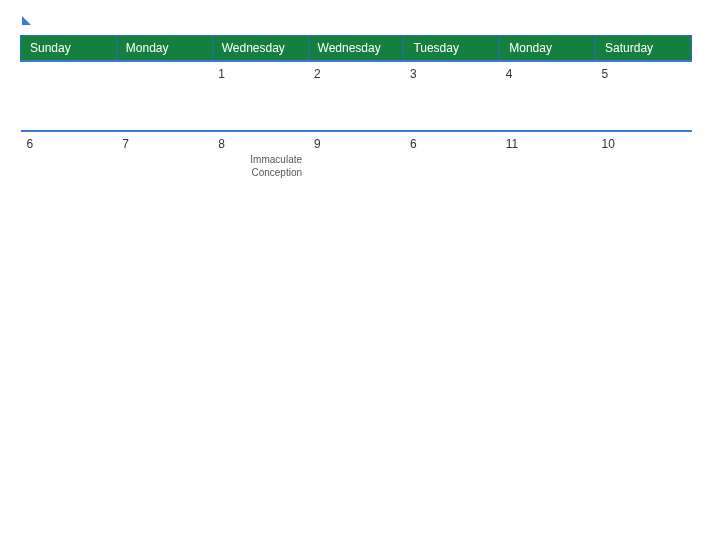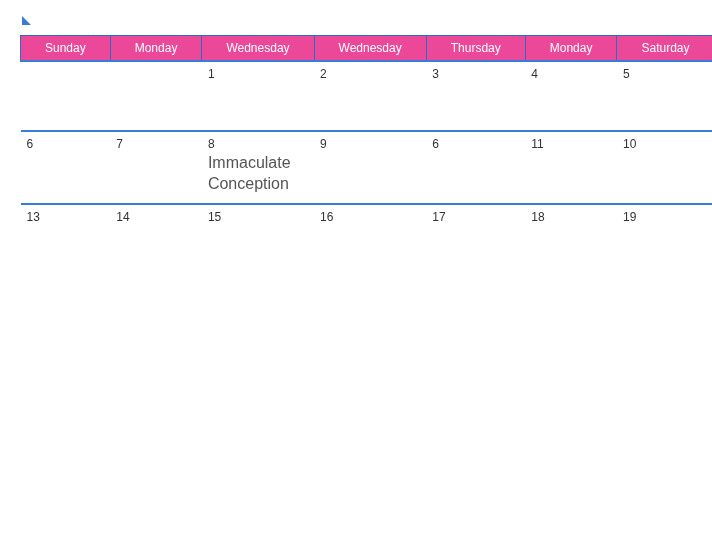--- a/index.html
+++ b/index.html
@@ -70,11 +70,11 @@
       border-collapse: collapse;
     }
     .calendar thead tr th {
-      background: #ec4899;
+      background: #15803d;
       color: #fff;
       font-size: 12px;
       font-weight: normal;
-      padding: 5px 24px;
+      padding: 5px 9px;
       text-align: left;
       border: 1px solid #2a6bc5;
     }

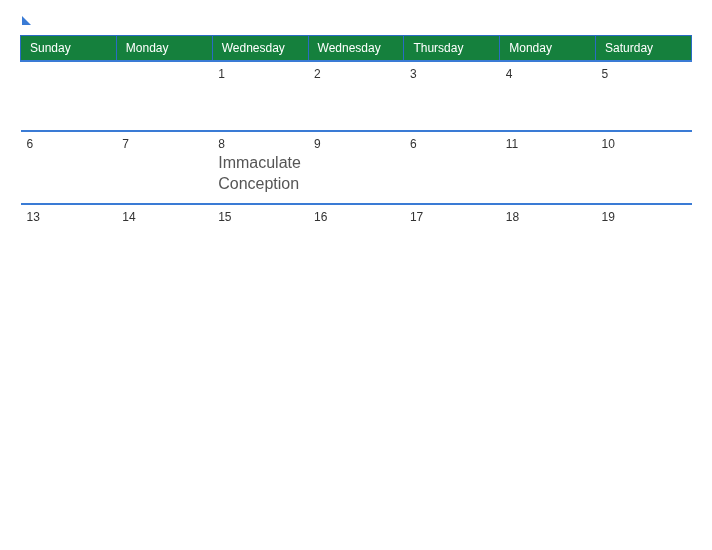--- a/index.html
+++ b/index.html
@@ -132,7 +132,7 @@
           <th>Monday</th>
           <th>Wednesday</th>
           <th>Wednesday</th>
-          <th>Thursday</th>
+          <th>Tuesday</th>
           <th>Monday</th>
           <th>Saturday</th>
         </tr>

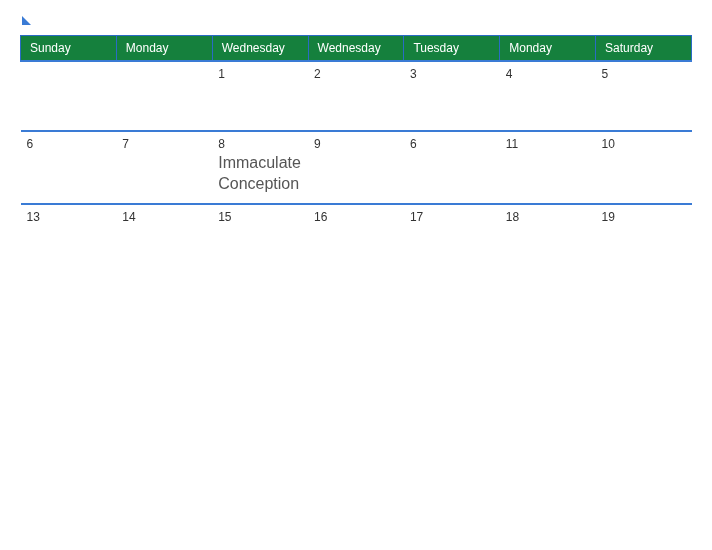--- a/index.html
+++ b/index.html
@@ -101,9 +101,10 @@
     }
     .event {
       display: block;
-      font-size: 16px;
+      font-size: 10px;
       color: #555;
       line-height: 1.3;
+      text-align: right;
     }
     .calendar tbody tr {
       height: 70px;

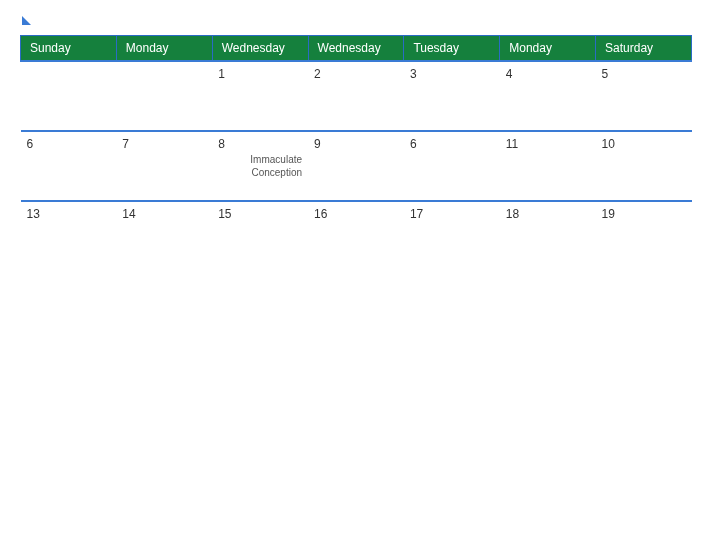--- a/index.html
+++ b/index.html
@@ -182,29 +182,6 @@
             <span class="day-num">10</span>
           </td>
         </tr>
-        <tr>
-          <td>
-            <span class="day-num">13</span>
-          </td>
-          <td>
-            <span class="day-num">14</span>
-          </td>
-          <td>
-            <span class="day-num">15</span>
-          </td>
-          <td>
-            <span class="day-num">16</span>
-          </td>
-          <td>
-            <span class="day-num">17</span>
-          </td>
-          <td>
-            <span class="day-num">18</span>
-          </td>
-          <td>
-            <span class="day-num">19</span>
-          </td>
-        </tr>
       </tbody>
   </table>
 </div>

